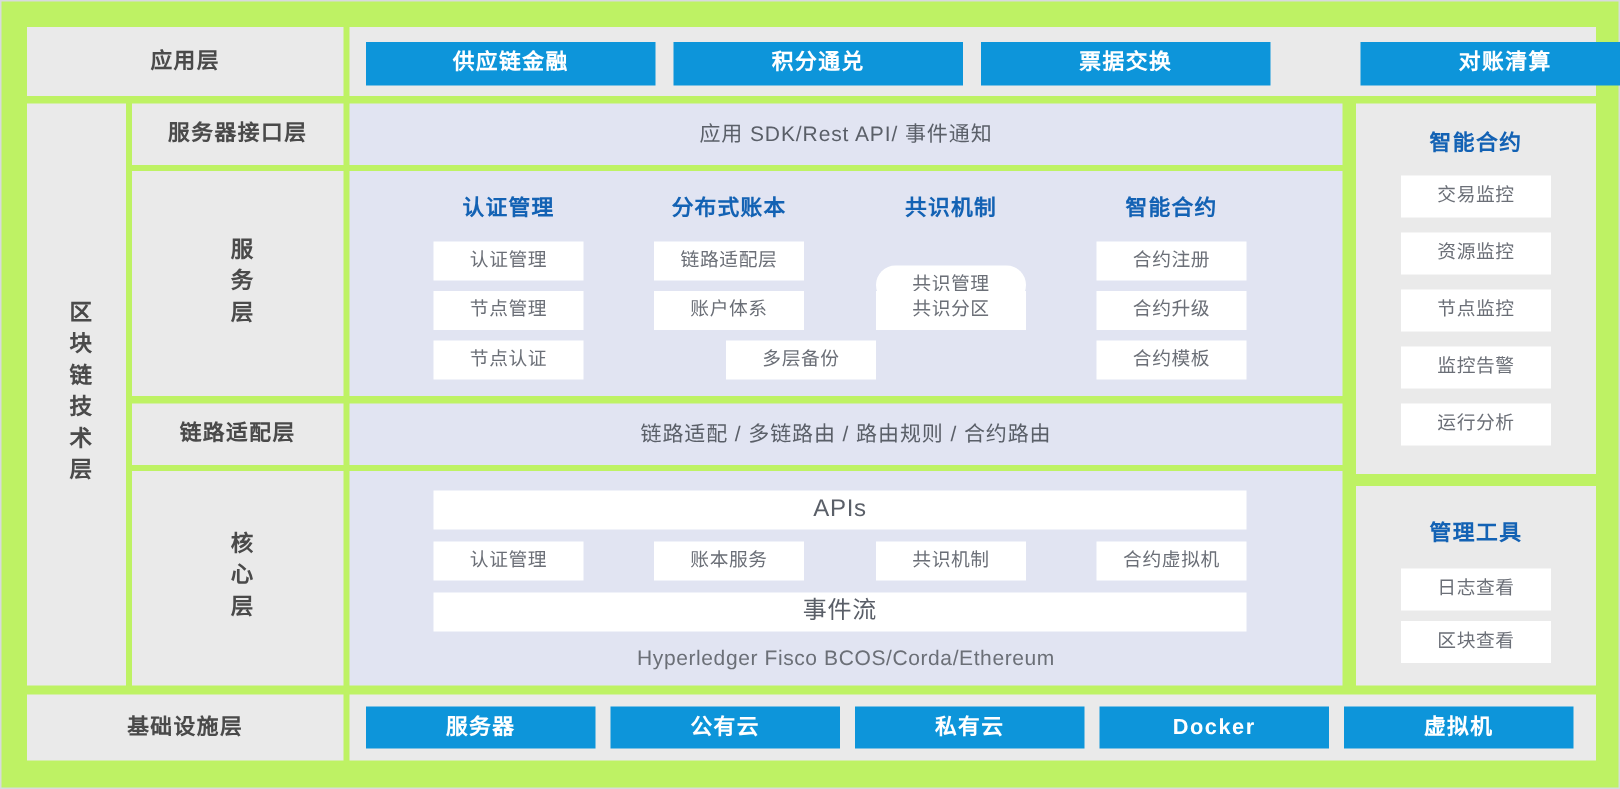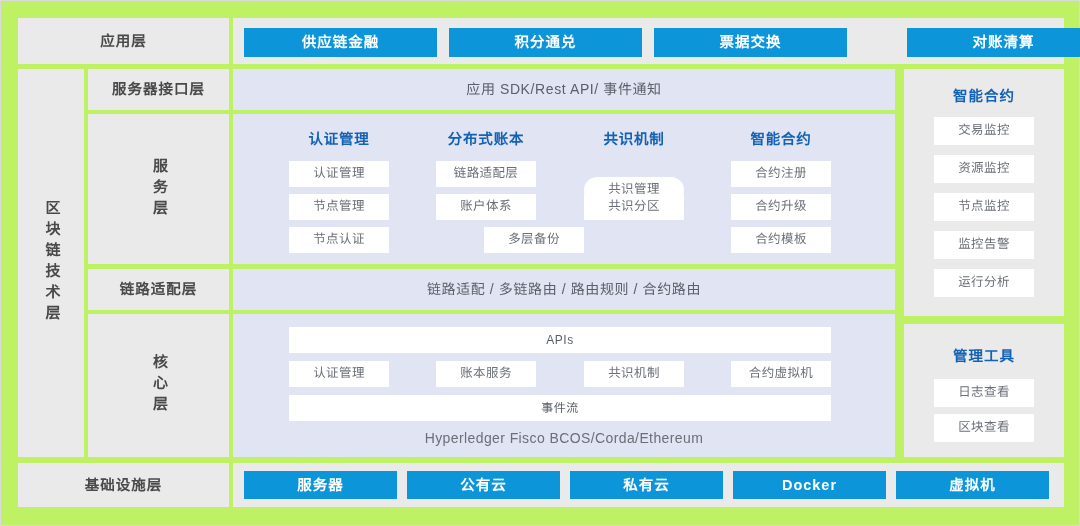--- a/index.html
+++ b/index.html
@@ -53,7 +53,7 @@
     font-size: 12.5px; color: #6b6f77; letter-spacing: .4px;
   }
   .wide-text {
-    font-size: 12px; color: #5a5f68; letter-spacing: .5px;
+    font-size: 16px; color: #5a5f68; letter-spacing: .5px;
   }
   .foot-text {
     font-size: 14px; color: #6b6f77; letter-spacing: .4px;

